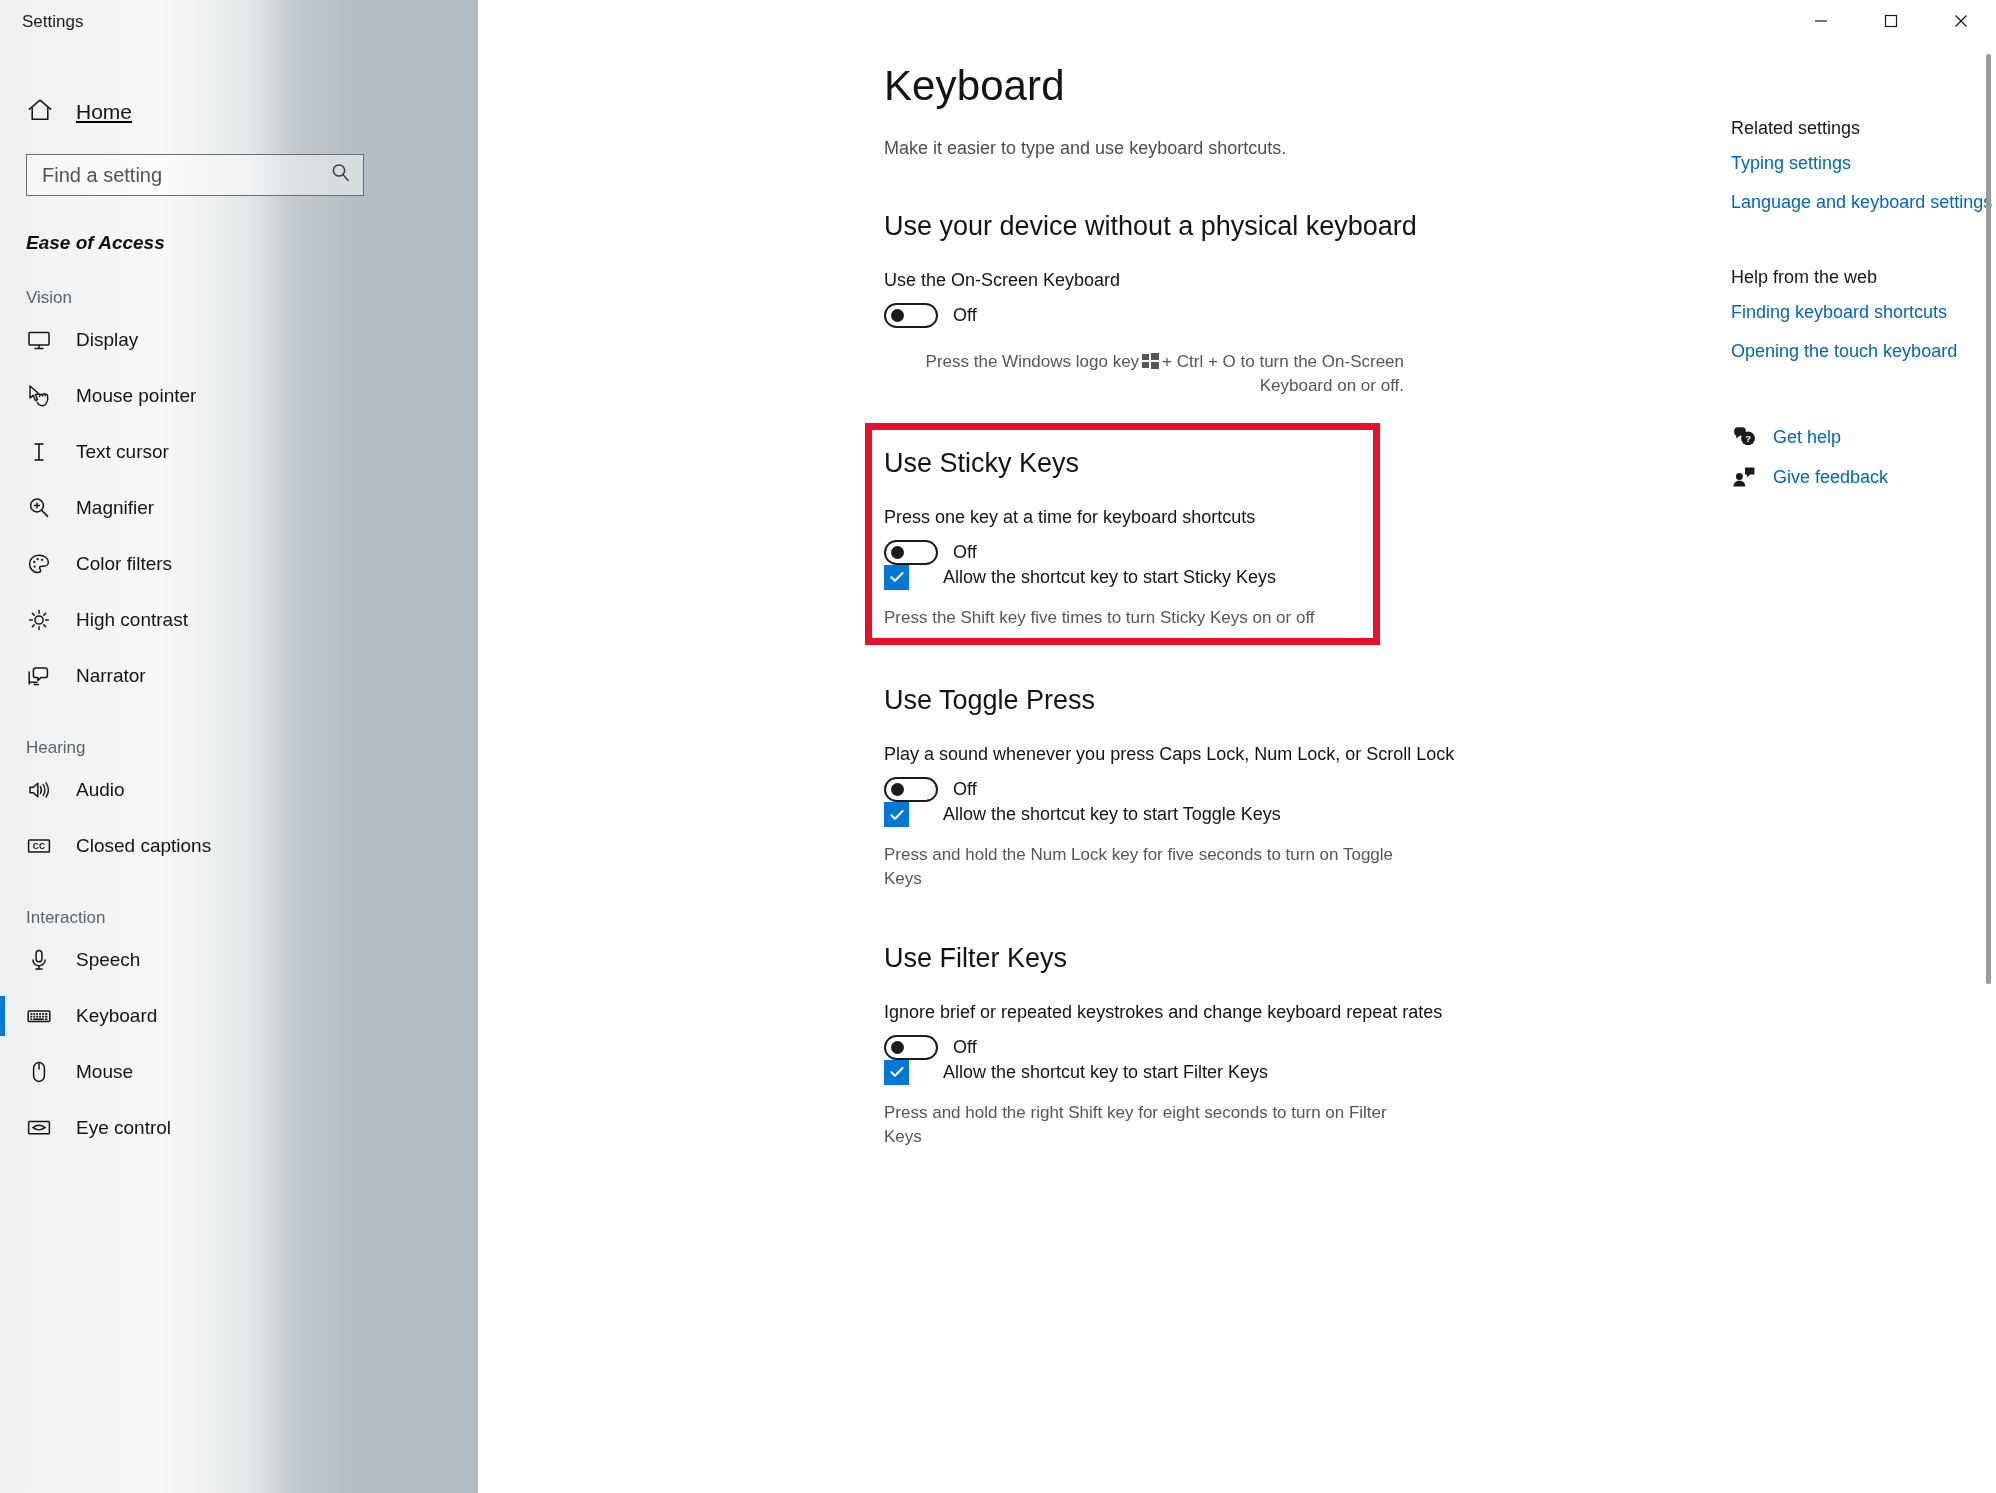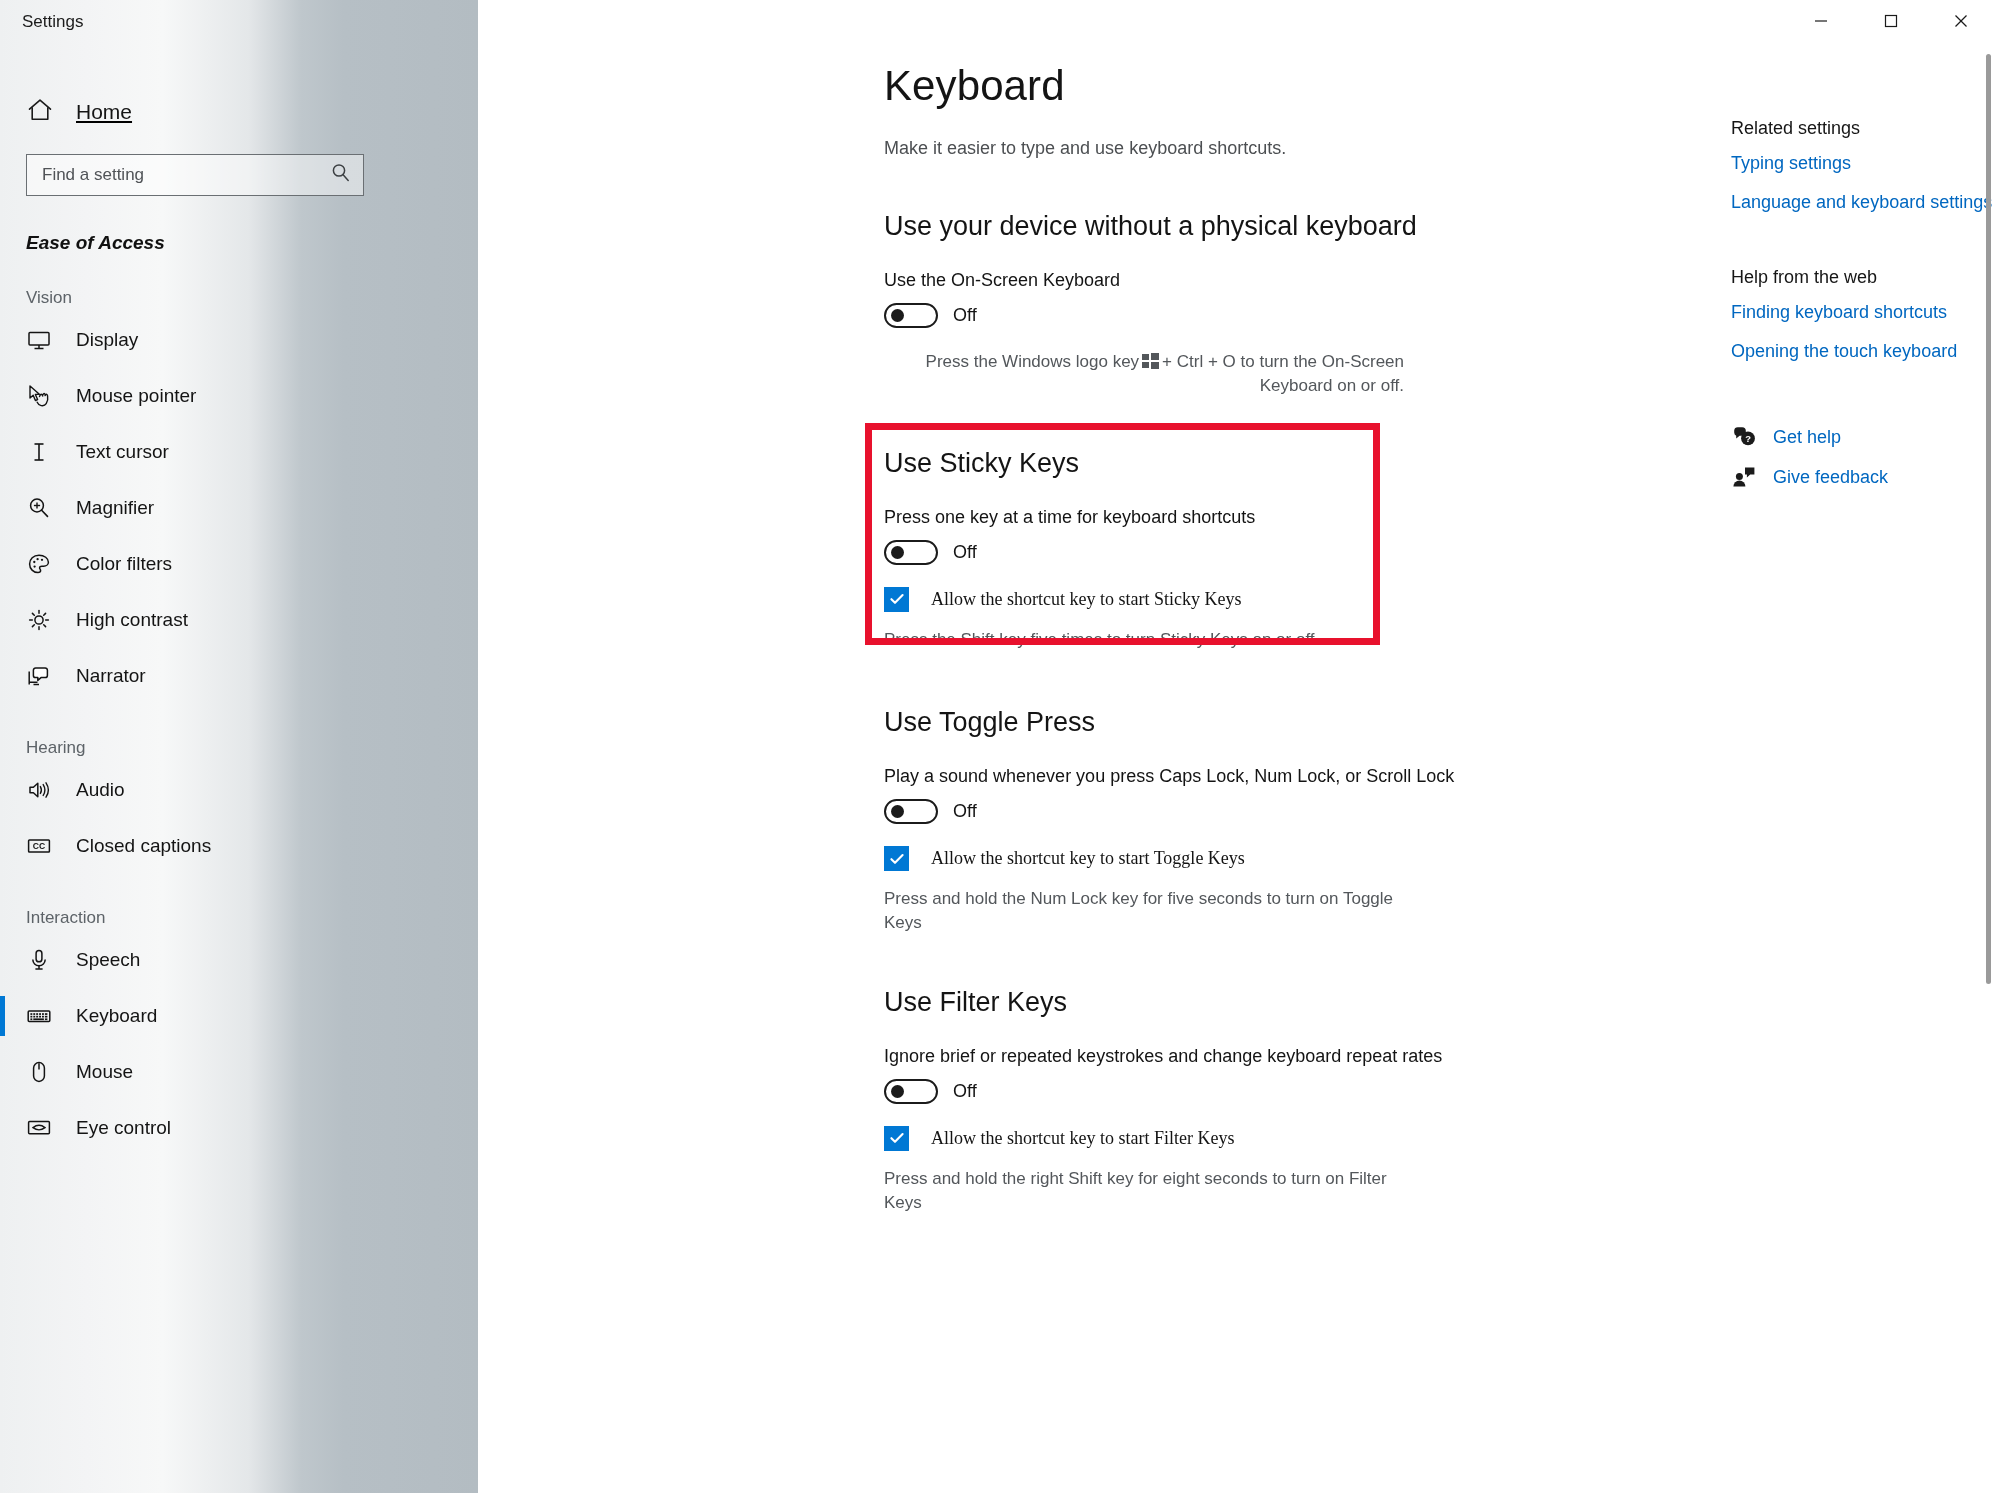--- a/index.html
+++ b/index.html
@@ -108,7 +108,7 @@
     outline: none;
     background: transparent;
     font-family: "Liberation Sans", sans-serif;
-    font-size: 17px;
+    font-size: 20px;
     color: #4a4a4a;
     flex: 1;
     height: 100%;

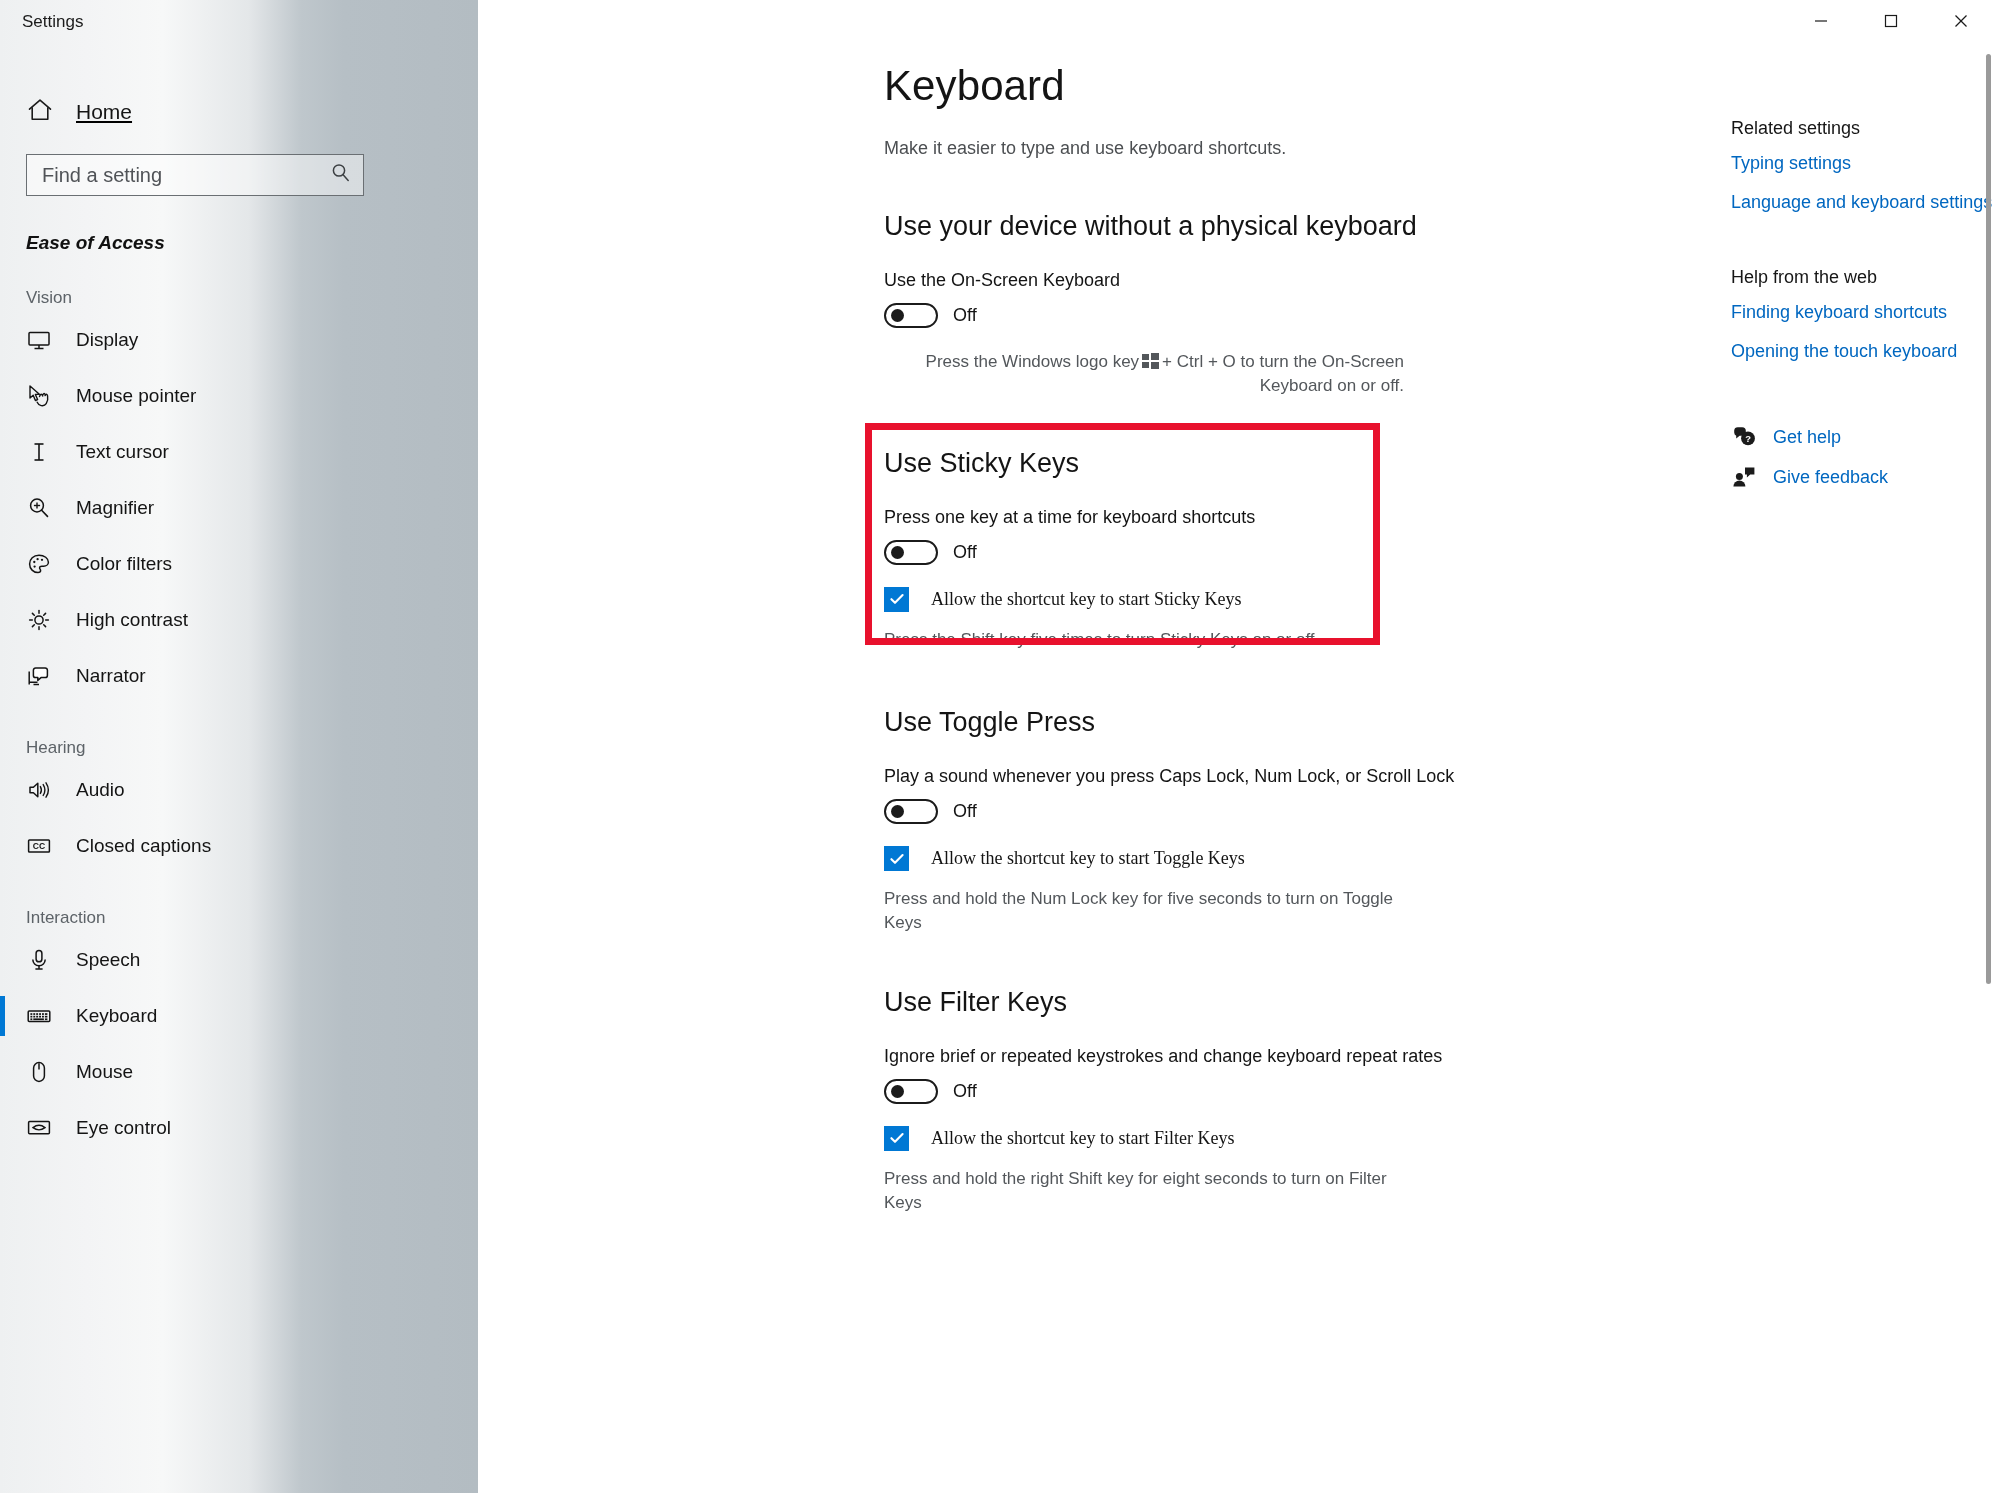--- a/index.html
+++ b/index.html
@@ -235,9 +235,7 @@
   .check-row {
     display: flex;
     align-items: center;
-    gap: 22px;
-    margin-top: 22px;
-    font-family: Liberation Serif, serif;
+    gap: 34px;
   }
   .checkbox {
     width: 25px; height: 25px;

